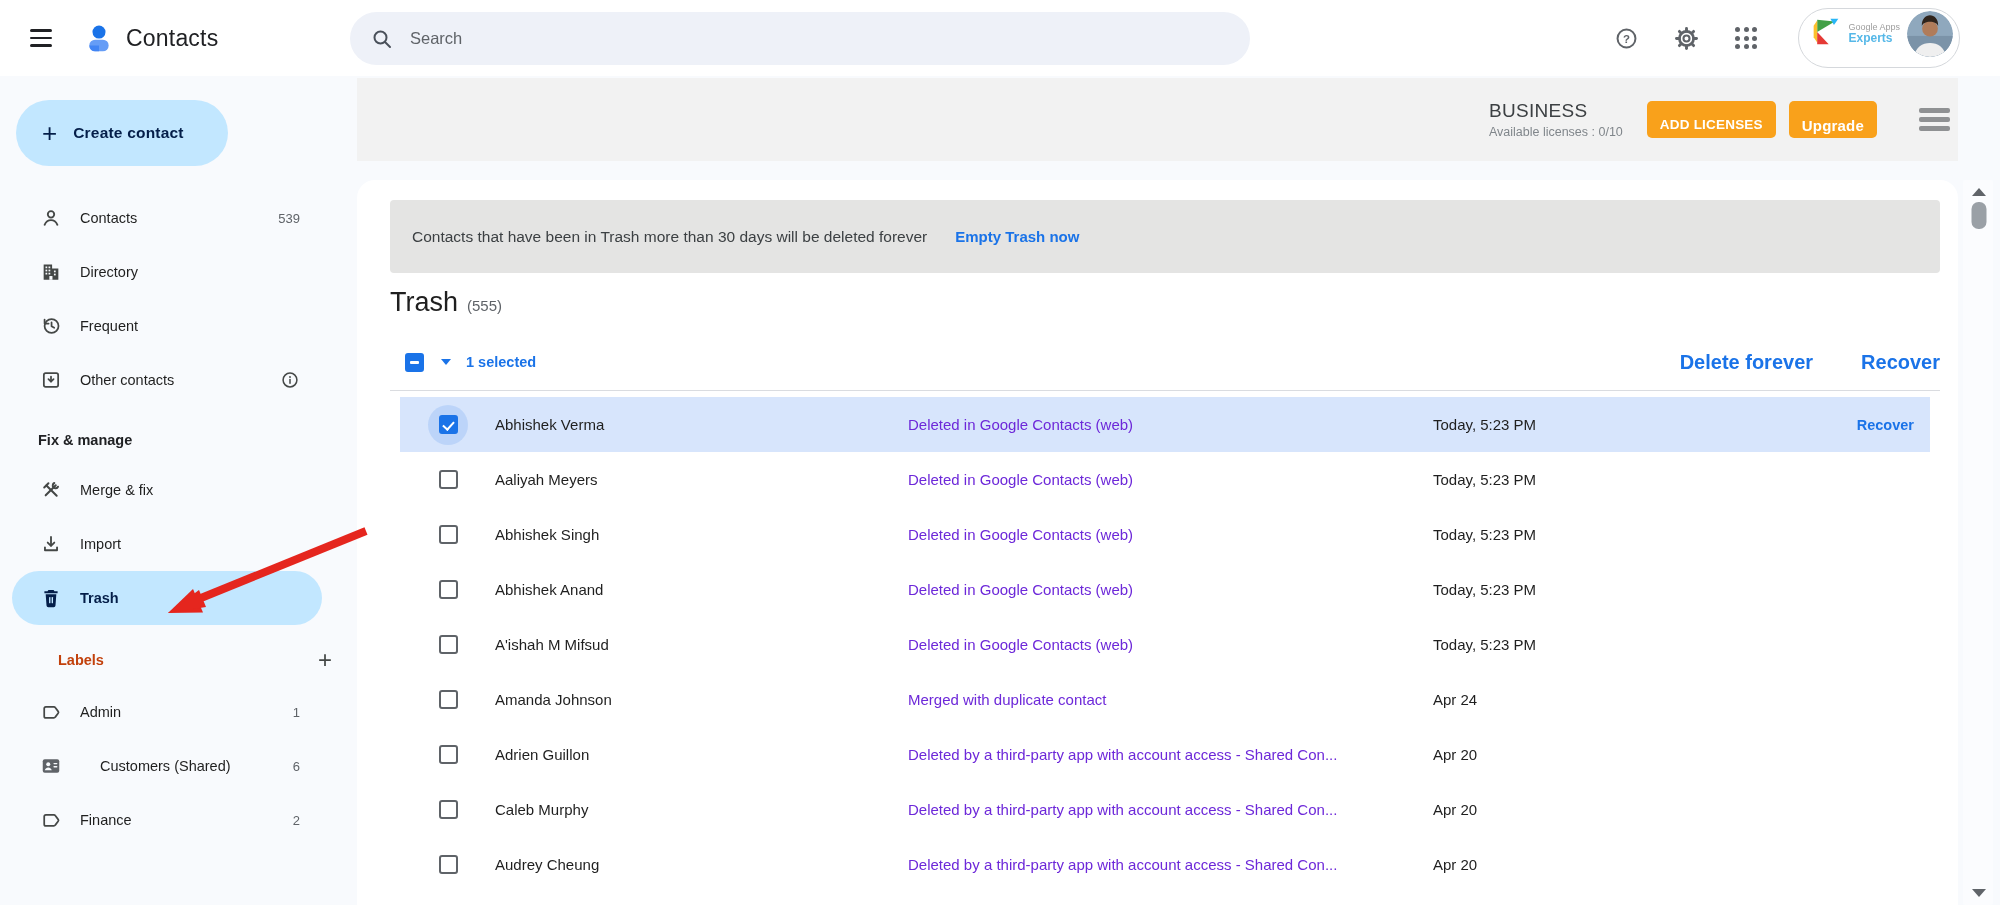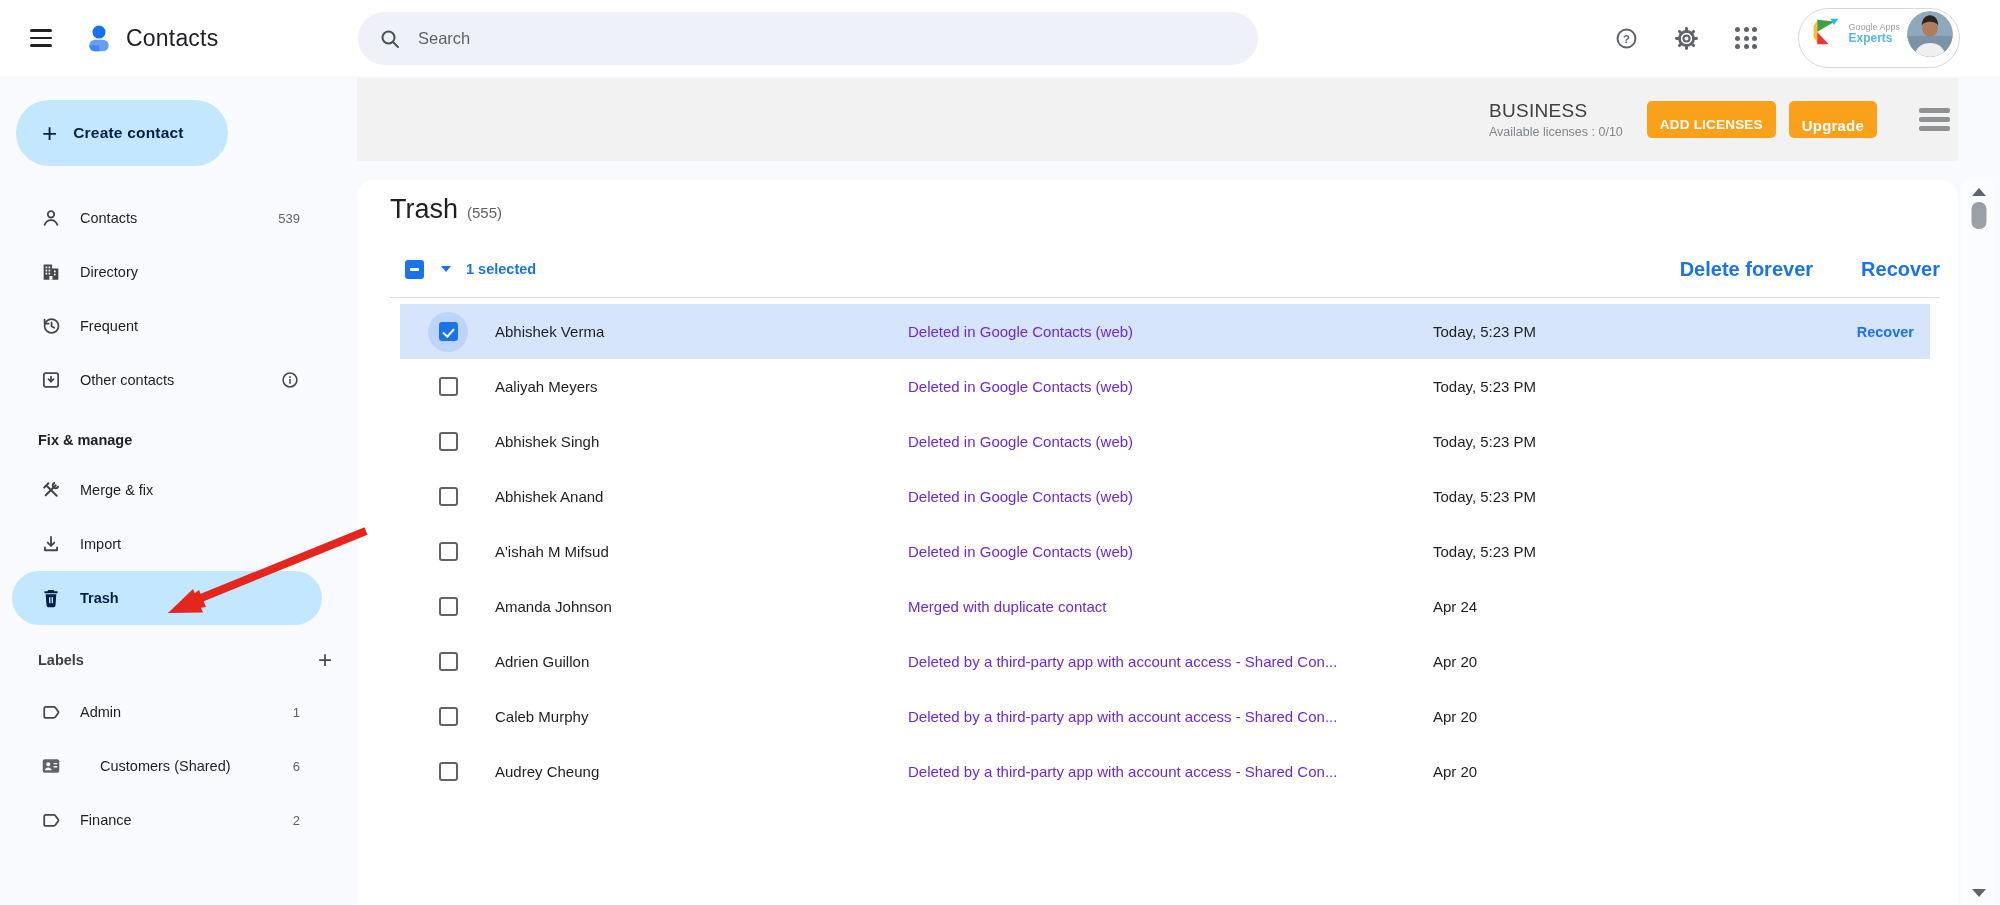--- a/index.html
+++ b/index.html
@@ -15,7 +15,7 @@
   .logo-wrap { display:flex; align-items:center; margin-left:18px; }
   .logo-wrap svg { width:34px; height:34px; }
   .app-title { font-size:23px; color:#202124; margin-left:10px; letter-spacing:.2px; }
-  .search-pill { position:absolute; left:358px; top:12px; width:900px; height:53px;
+  .search-pill { position:absolute; left:350px; top:12px; width:900px; height:53px;
     background:#eef1f8; border-radius:27px; display:flex; align-items:center; padding:0 20px; }
   .search-pill svg { width:24px; height:24px; }
   .search-input { border:none; outline:none; background:transparent; font-size:16.5px; color:#202124;

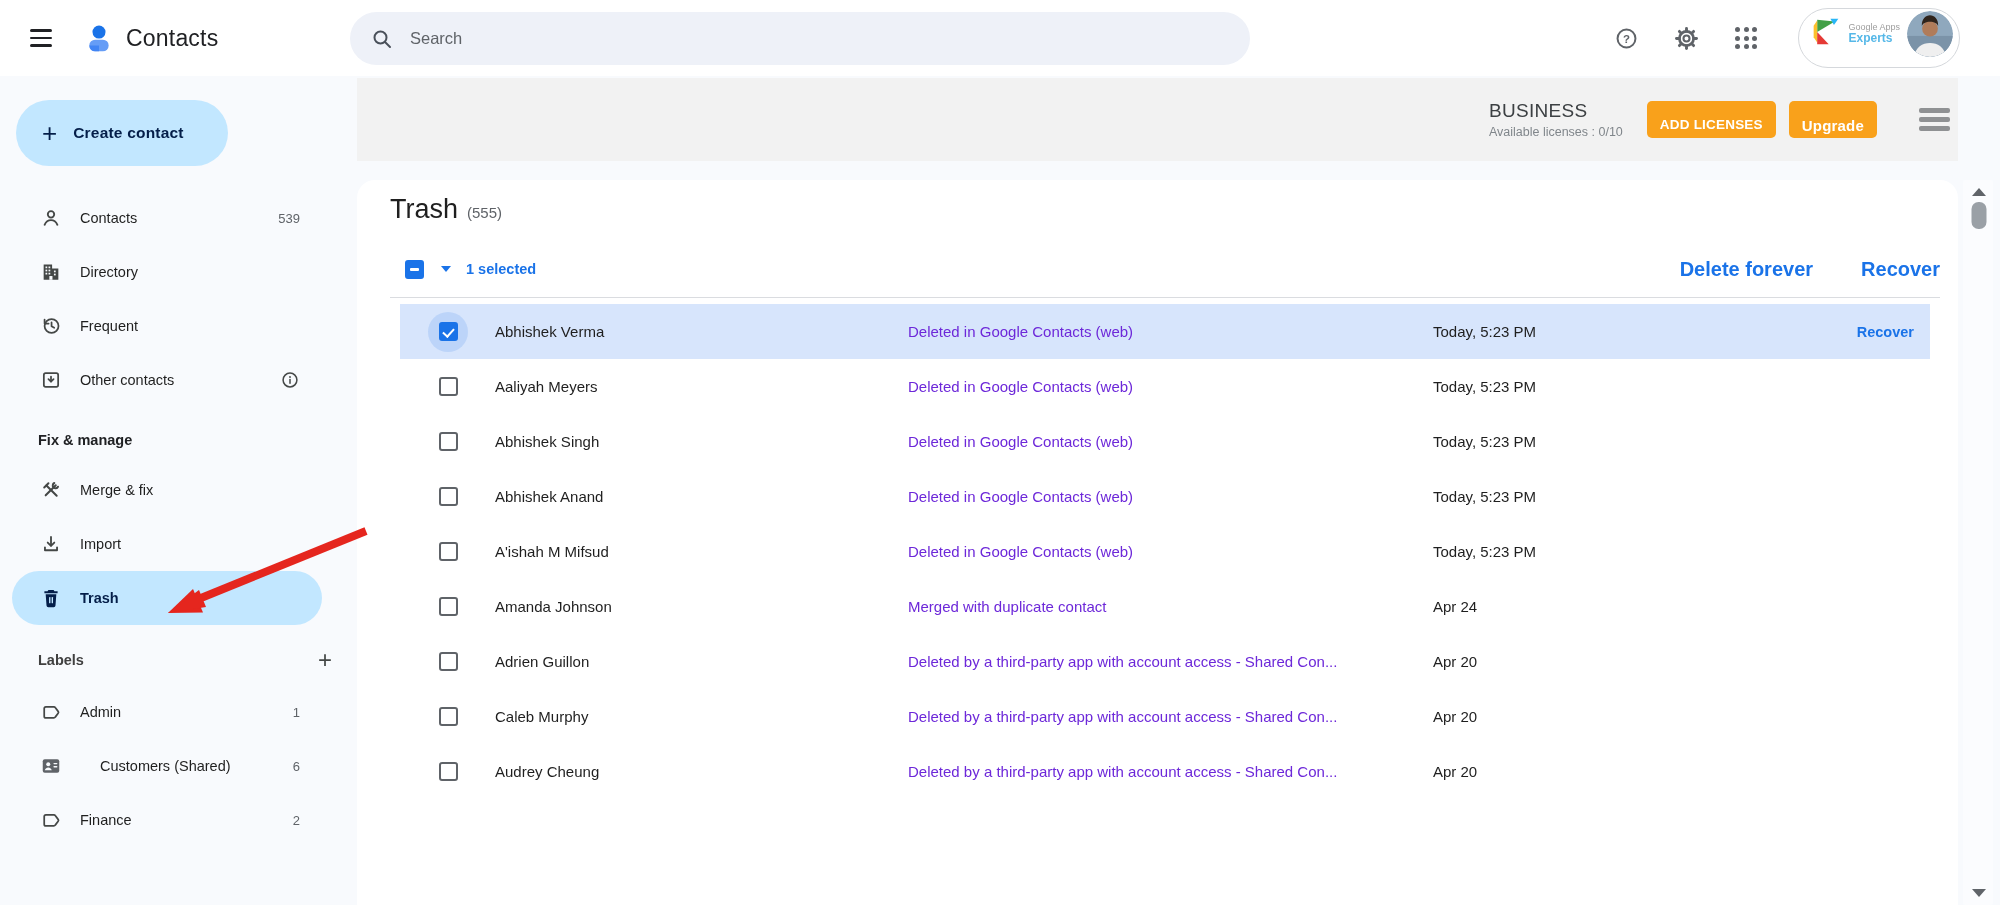--- a/index.html
+++ b/index.html
@@ -396,6 +396,10 @@
 
   <div class="card">
     <div class="card-inner">
+      <div class="banner">
+        <span class="banner-text">Contacts that have been in Trash more than 30 days will be deleted forever</span>
+        <span class="banner-action">Empty Trash now</span>
+      </div>
       <div class="title-row">
         <span class="page-title">Trash</span>
         <span class="page-count">(555)</span>

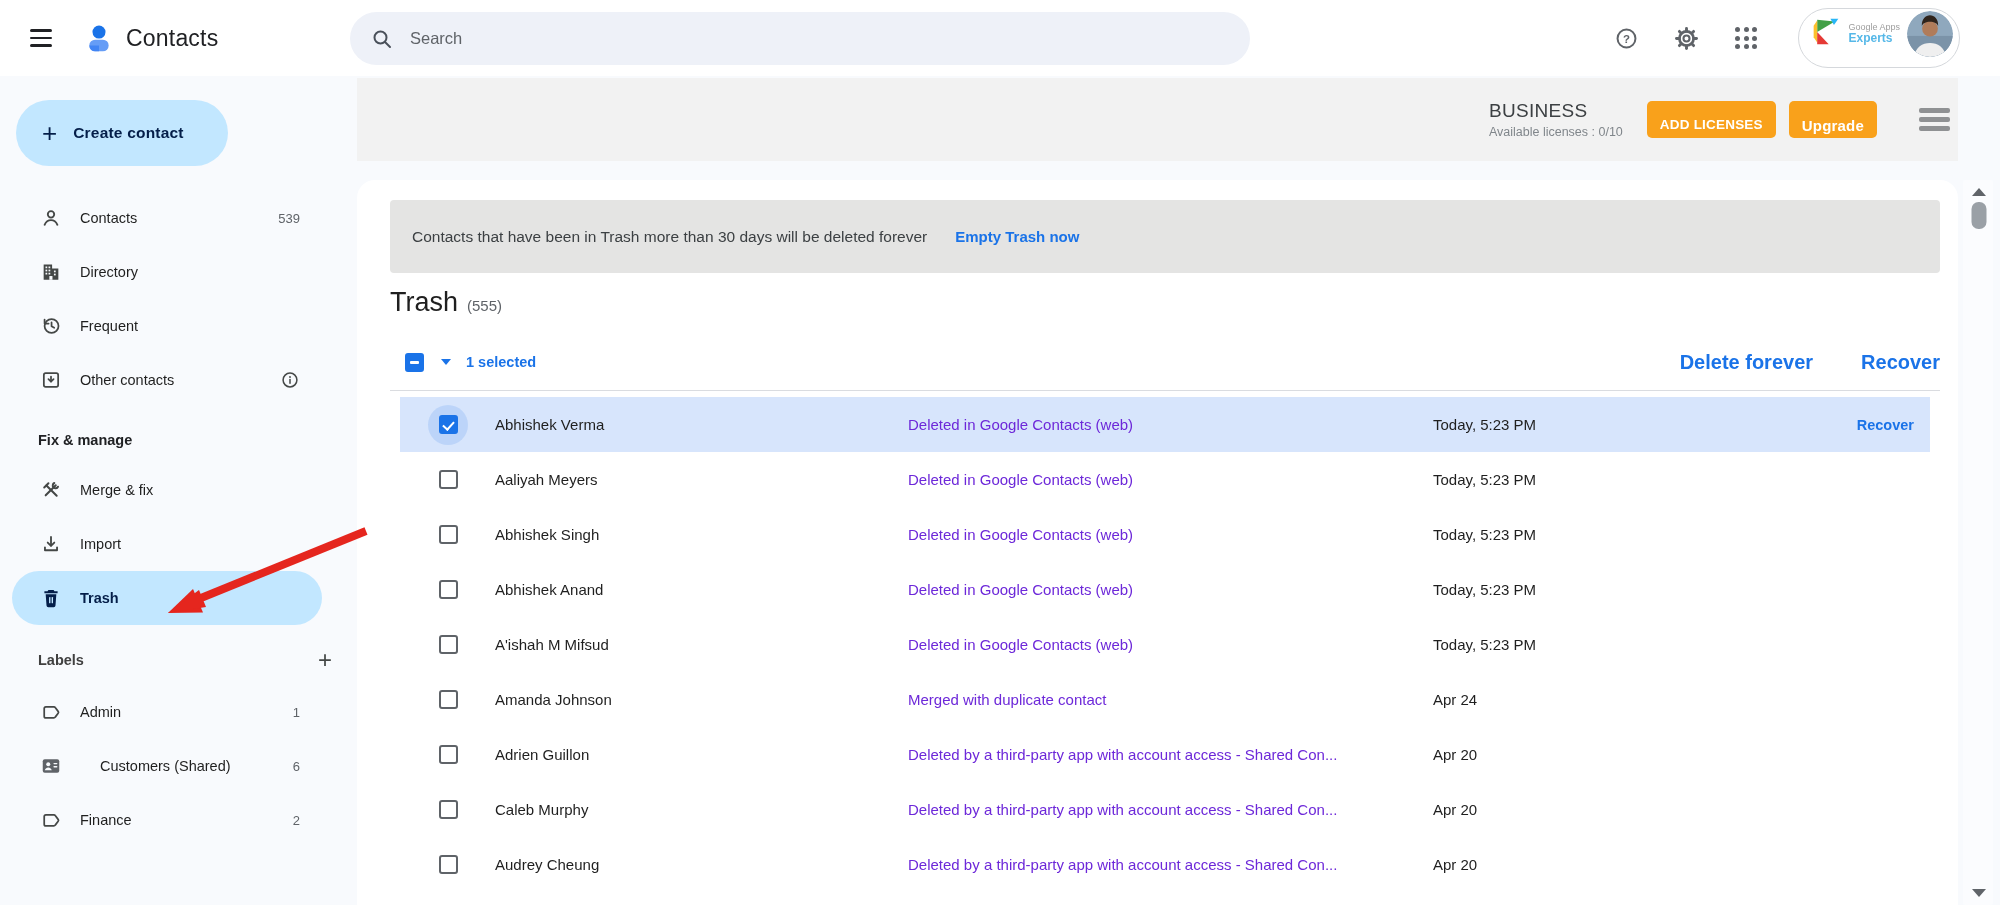--- a/index.html
+++ b/index.html
@@ -57,7 +57,7 @@
   .section-hdr { margin:16px 0 6px 38px; height:34px; display:flex; align-items:center;
     font-size:14.5px; font-weight:bold; color:#202124; }
   .labels-hdr { margin:14px 0 4px 0; padding:0 24px 0 38px; height:42px; display:flex; align-items:center; }
-  .labels-hdr .txt { font-size:14.5px; font-weight:bold; color:#404040; flex:1; }
+  .labels-hdr .txt { font-size:14.5px; font-weight:bold; color:#c2410c; flex:1;margin-left:20px; }
   .labels-hdr .plus-btn { font-size:24px; color:#444746; cursor:pointer; line-height:1; font-weight:400; }
 
   

